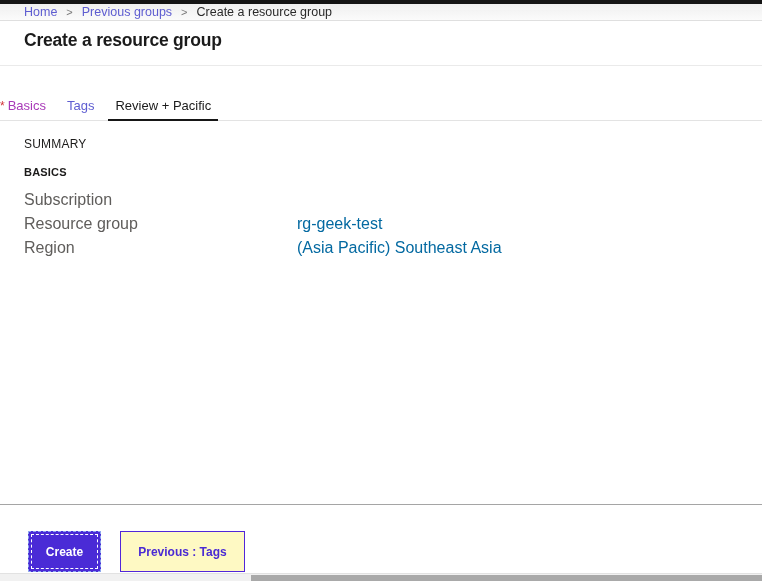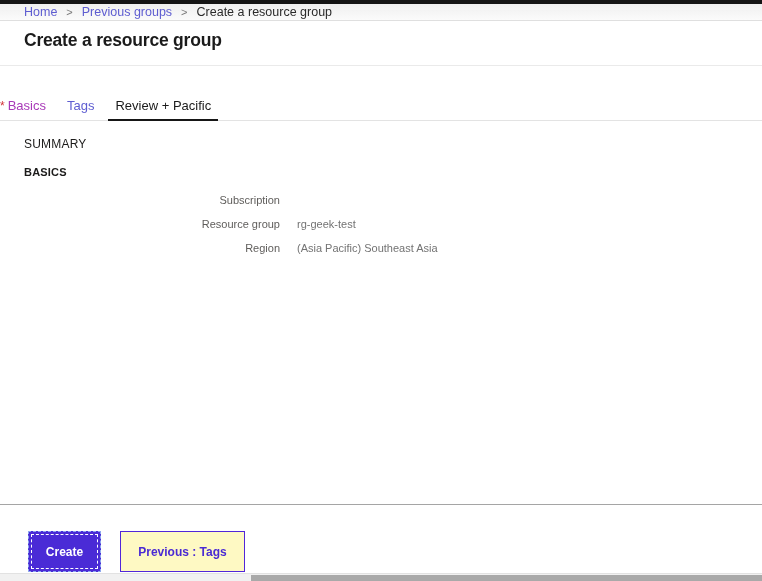--- a/index.html
+++ b/index.html
@@ -86,9 +86,8 @@
     display:flex;
     align-items:center;
     margin-bottom:10px;
-    font-size:11px;
+    font-size:16px;
     line-height:14px;
-    text-align:right;
   }
   .row .lbl { width:256px; color:#5f5d5b; }
   .row .val { color:#737373;padding-left:17px; }

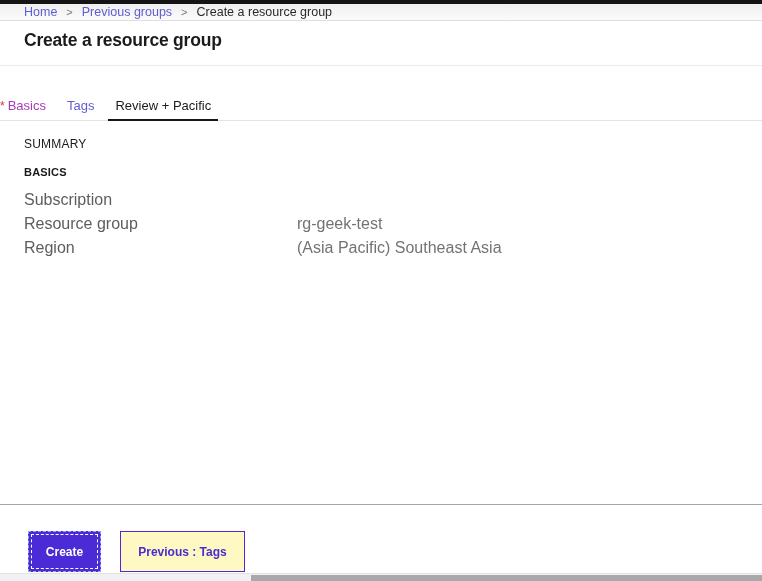--- a/index.html
+++ b/index.html
@@ -90,7 +90,7 @@
     line-height:14px;
   }
   .row .lbl { width:256px; color:#5f5d5b; }
-  .row .val { color:#737373;padding-left:17px; }
+  .row .val { color:#0369a1;padding-left:17px; }
   .redacted {
     width:74px; height:13px;
     border-radius:1px;

